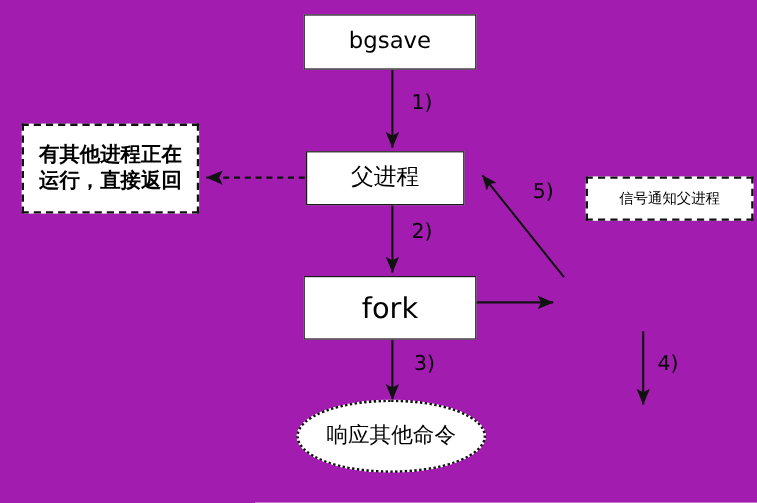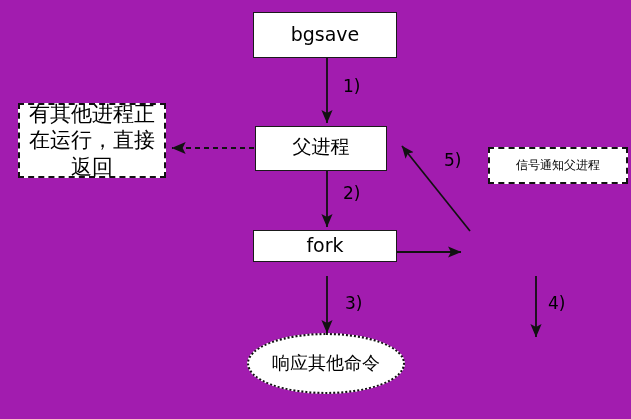--- a/index.html
+++ b/index.html
@@ -55,7 +55,7 @@
   #node-child       { left: 465px; top: 230px; width: 143px; height: 46px;  font-size: 19px; }
   #node-rdb         { left: 465px; top: 340px; width: 143px; height: 46px;  font-size: 18px; }
   #node-other-cmd   { left: 247px; top: 333px; width: 158px; height: 61px;  font-size: 18px; }
-  #note-running     { left: 18px;  top: 103px; width: 148px; height: 75px;  font-size: 21px; padding: 0 6px; }
+  #note-running     { left: 18px;  top: 103px; width: 148px; height: 75px;  font-size: 17px; padding: 0 6px; font-weight: bold; }
   #note-signal      { left: 488px; top: 147px; width: 140px; height: 37px;  font-size: 12px; }
 
   .edge-label {

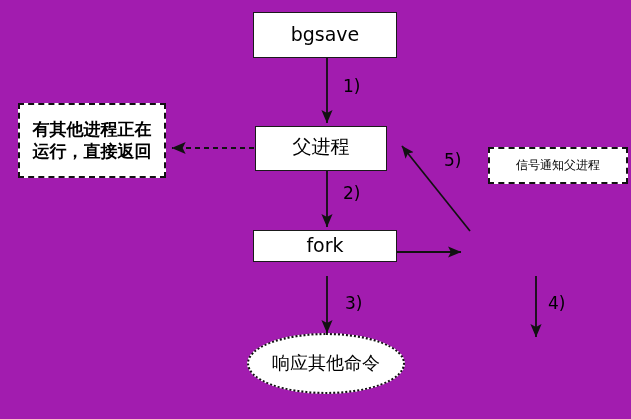--- a/index.html
+++ b/index.html
@@ -51,7 +51,7 @@
   
   #node-bgsave      { left: 253px; top: 12px;  width: 144px; height: 46px;  font-size: 19px; }
   #node-parent      { left: 255px; top: 126px; width: 132px; height: 45px;  font-size: 19px; font-family: Liberation Mono, monospace; }
-  #node-fork        { left: 253px; top: 230px; width: 144px; height: 32px;  font-size: 19px; }
+  #node-fork        { left: 253px; top: 230px; width: 144px; height: 53px;  font-size: 24px; }
   #node-child       { left: 465px; top: 230px; width: 143px; height: 46px;  font-size: 19px; }
   #node-rdb         { left: 465px; top: 340px; width: 143px; height: 46px;  font-size: 18px; }
   #node-other-cmd   { left: 247px; top: 333px; width: 158px; height: 61px;  font-size: 18px; }

